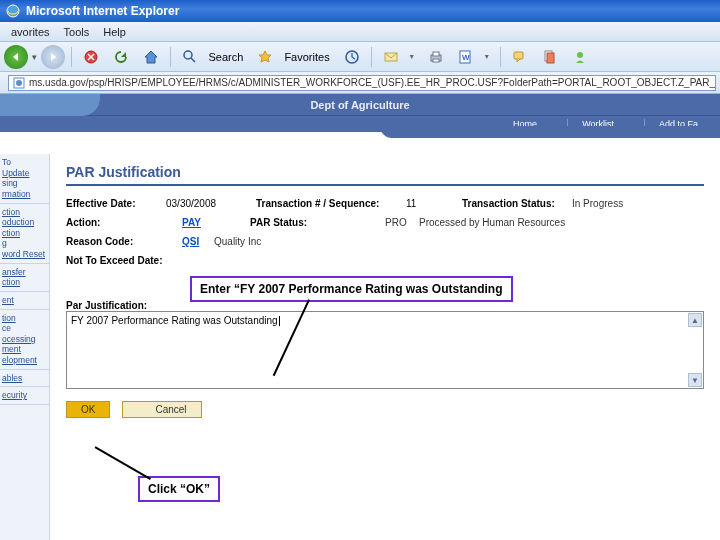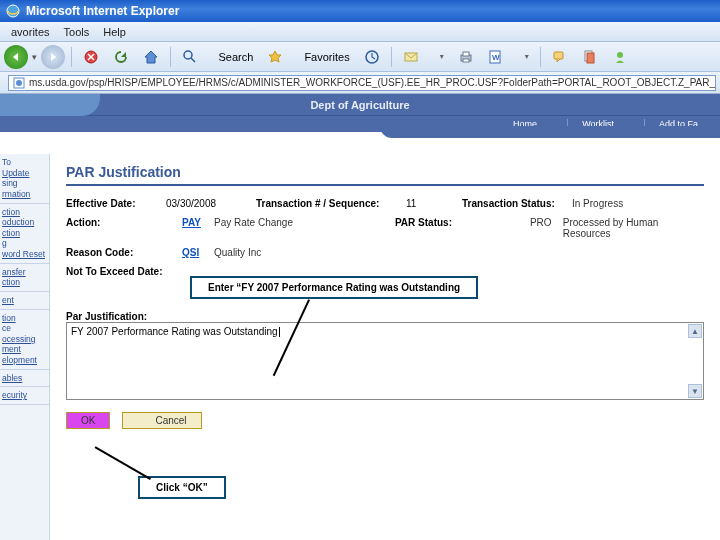--- a/index.html
+++ b/index.html
@@ -15,7 +15,7 @@
 
   
   .ie-toolbar { height: 30px; background: linear-gradient(#ecf3fb, #d6e4f4); display: flex; align-items: center; padding: 0 4px; border-bottom: 1px solid #aac0dc; gap: 4px; }
-  .tb-btn { display: inline-flex; align-items: center; gap: 21px; padding: 2px 5px; border-radius: 3px; font-size: 11px; text-align: center; }
+  .tb-btn { display: inline-flex; align-items: center; gap: 11px; padding: 2px 5px; border-radius: 3px; font-size: 11px; text-align: center; }
   .tb-btn svg { width: 16px; height: 16px; }
   .tb-sep { width: 1px; height: 20px; background: #aac0dc; margin: 0 2px; }
   .nav-circle { width: 24px; height: 24px; border-radius: 12px; display: inline-flex; align-items: center; justify-content: center; }

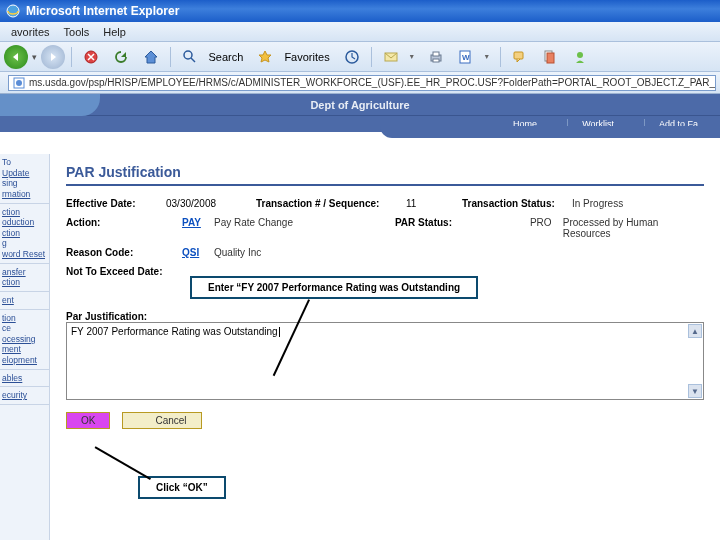--- a/index.html
+++ b/index.html
@@ -258,7 +258,6 @@
     <div class="form-row">
       <span class="lbl">Action:</span>
       <span class="val-link">PAY</span>
-      <span class="desc" style="width:150px;">Pay Rate Change</span>
       <span class="col2-lbl">PAR Status:</span>
       <span class="desc" style="width:34px;display:inline-block;">PRO</span>
       <span class="desc">Processed by Human Resources</span>

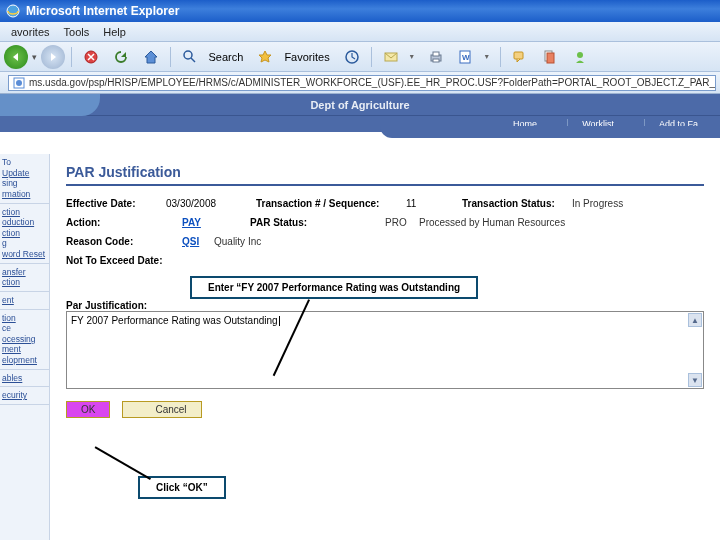--- a/index.html
+++ b/index.html
@@ -68,7 +68,7 @@
   .ps-btn.cancel { background: #f3eec9; padding-left: 32px; }
 
   
-  .callout { position: absolute; border: 2px solid #0c4a6e; background: #fff; padding: 4px 16px; font-weight: bold; font-size: 10px; white-space: nowrap; }
+  .callout { position: absolute; border: 2px solid #6d28d9; background: #fff; padding: 4px 8px; font-weight: bold; font-size: 12px; white-space: nowrap; }
   .arrow-line { position: absolute; background: #000; transform-origin: 0 0; height: 1.5px; }
 </style>
 </head>

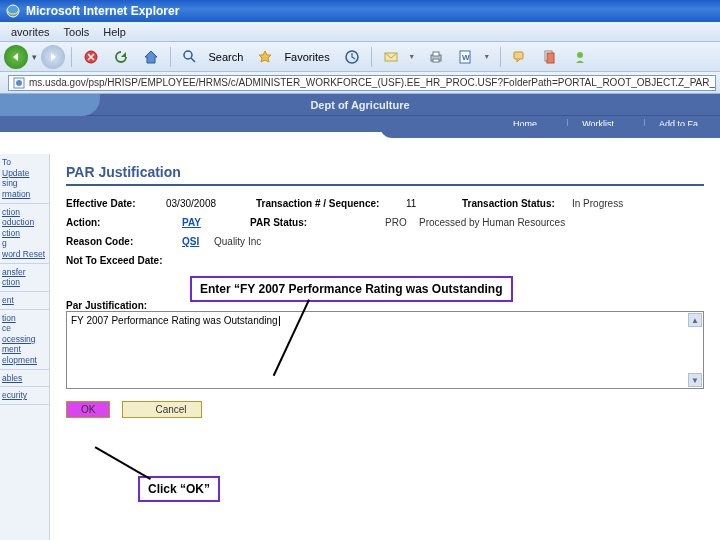--- a/index.html
+++ b/index.html
@@ -64,7 +64,7 @@
   .cursor-caret { display: inline-block; width: 1px; height: 10px; background: #000; vertical-align: text-bottom; margin-left: 1px; }
 
   .btn-row { margin-top: 12px; display: flex; gap: 12px; }
-  .ps-btn { background: #d946ef; border: 1px solid #b89a22; color: #333; padding: 2px 14px; font-size: 10px; cursor: pointer; }
+  .ps-btn { background: #eab308; border: 1px solid #b89a22; color: #333; padding: 2px 14px; font-size: 10px; cursor: pointer; }
   .ps-btn.cancel { background: #f3eec9; padding-left: 32px; }
 
   

